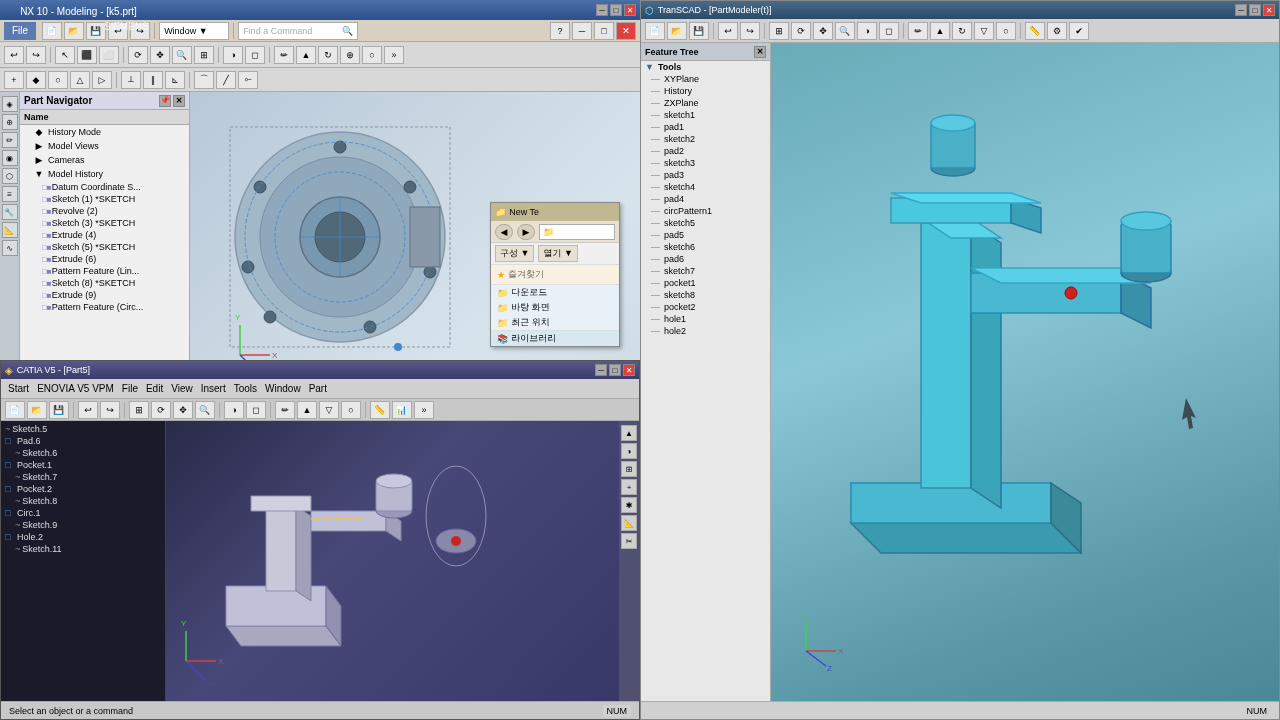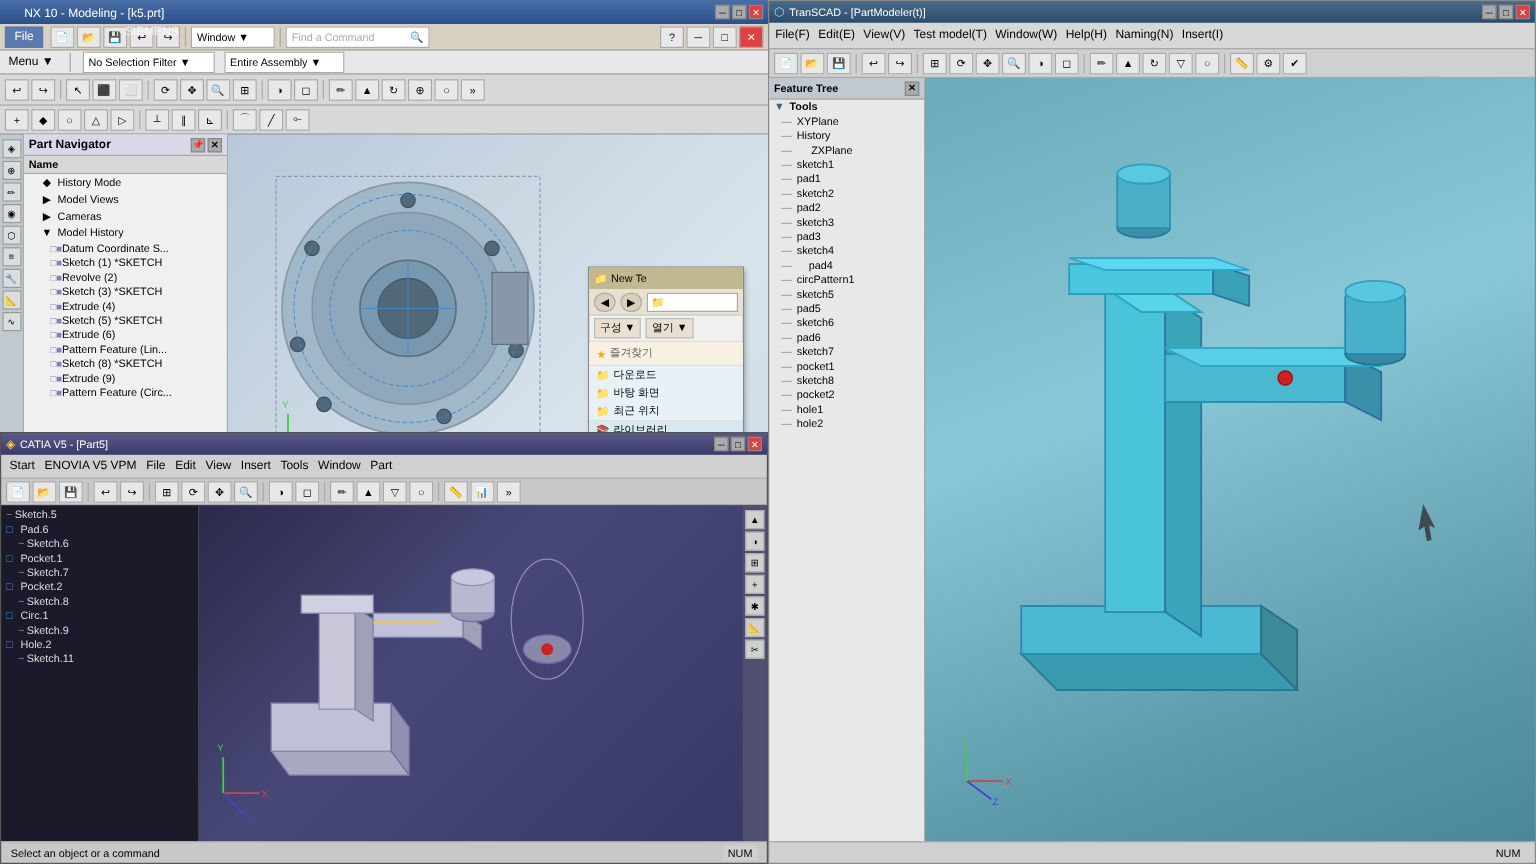--- a/index.html
+++ b/index.html
@@ -531,16 +531,6 @@
       </div>
     </div>
 
-    <div class="transcad-toolbar">
-      <div class="nx-menu-item">File(F)</div>
-      <div class="nx-menu-item">Edit(E)</div>
-      <div class="nx-menu-item">View(V)</div>
-      <div class="nx-menu-item">Test model(T)</div>
-      <div class="nx-menu-item">Window(W)</div>
-      <div class="nx-menu-item">Help(H)</div>
-      <div class="nx-menu-item">Naming(N)</div>
-      <div class="nx-menu-item">Insert(I)</div>
-    </div>
 
     <div style="height:24px; background:#d0d0d0; display:flex; align-items:center; padding:0 4px; gap:2px; border-bottom:1px solid #aaa; flex-wrap:nowrap; overflow:hidden;">
       <div class="tb-btn">📄</div>

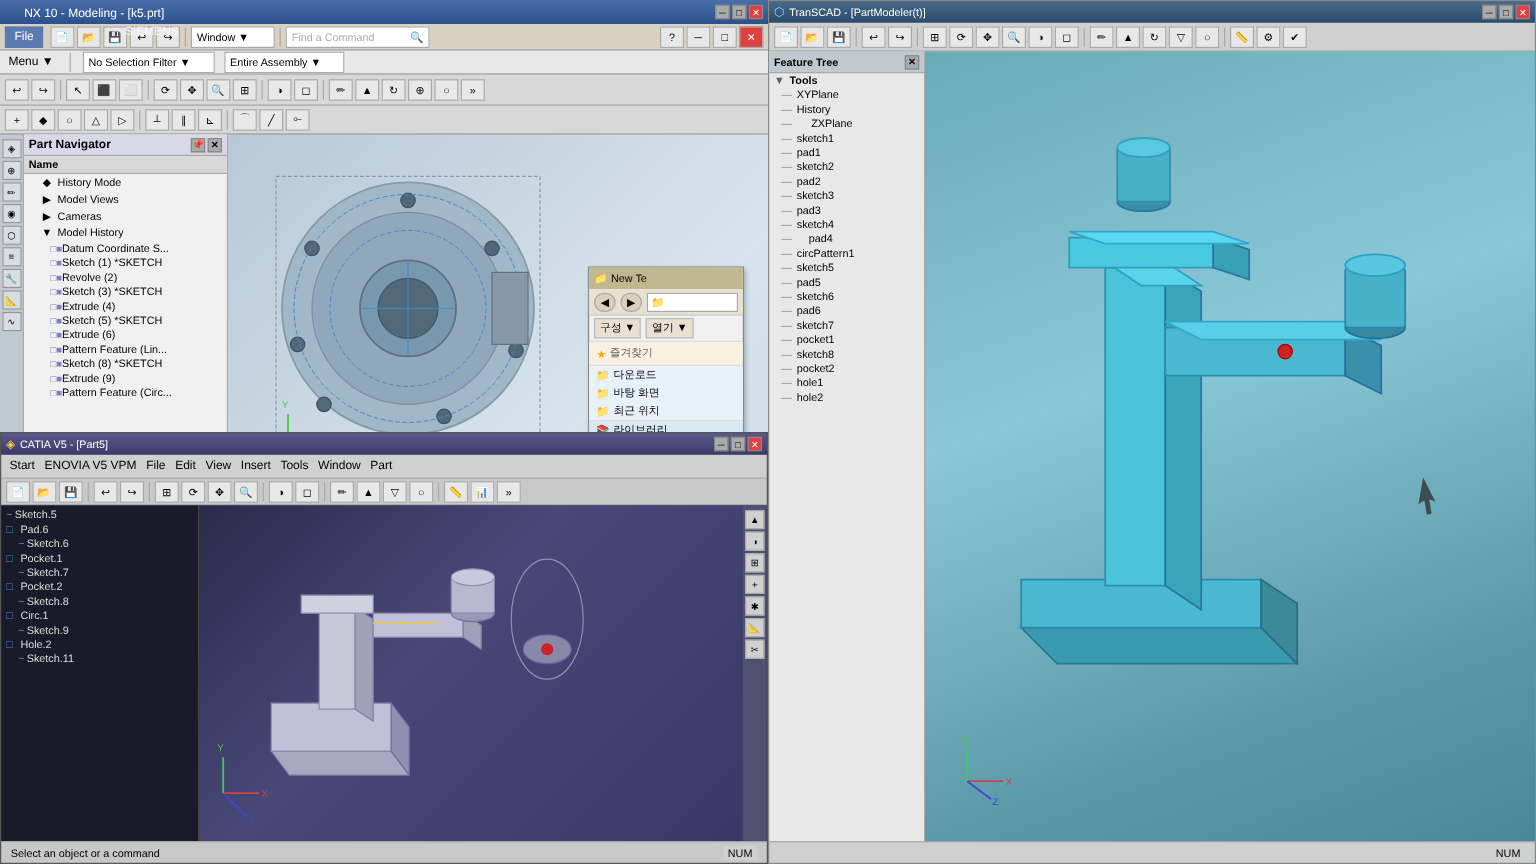--- a/index.html
+++ b/index.html
@@ -104,16 +104,6 @@
       </div>
     </div>
 
-    <div class="nx-menubar">
-      <div class="nx-menu-item">Menu ▼</div>
-      <div class="tb-separator"></div>
-      <div style="height:18px; background:white; border:1px solid #aaa; display:flex; align-items:center; padding:0 4px; font-size:9px; min-width:110px;">
-        <span>No Selection Filter ▼</span>
-      </div>
-      <div style="height:18px; background:white; border:1px solid #aaa; display:flex; align-items:center; padding:0 4px; font-size:9px; min-width:100px;">
-        <span>Entire Assembly ▼</span>
-      </div>
-    </div>
 
     <div class="nx-toolbar">
       <div class="tb-btn">↩</div>

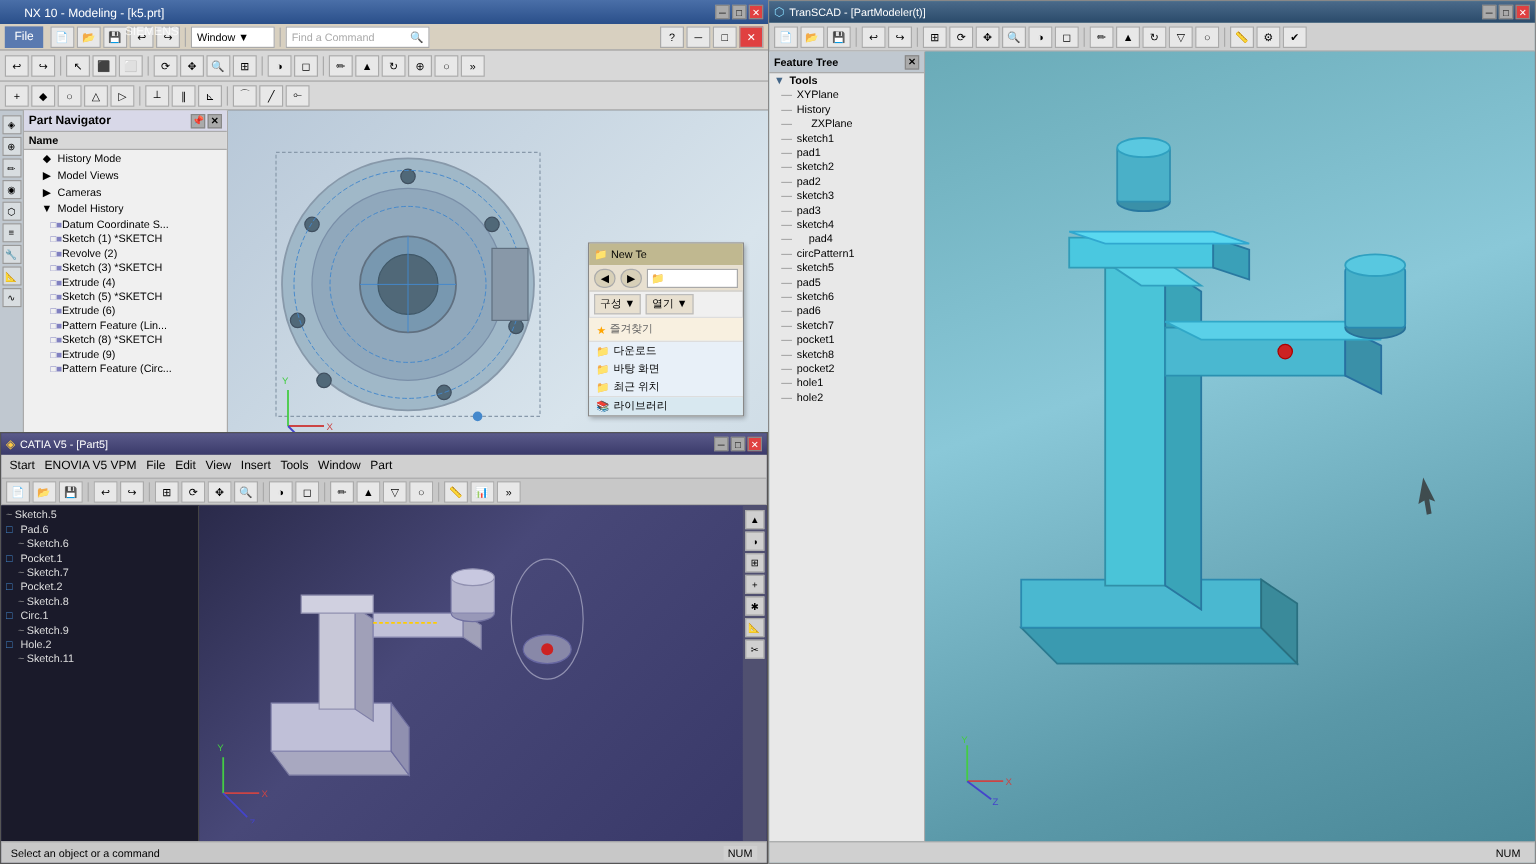--- a/index.html
+++ b/index.html
@@ -570,7 +570,7 @@
         </div>
         <div class="transcad-tree-item" style="padding-left:10px;">
           <span style="color:#888;">—</span>
-          <span style="margin-left:14px;">ZXPlane</span>
+          <span style="margin-left:2px;">ZXPlane</span>
         </div>
         <div class="transcad-tree-item" style="padding-left:10px;">
           <span style="color:#888;">—</span>

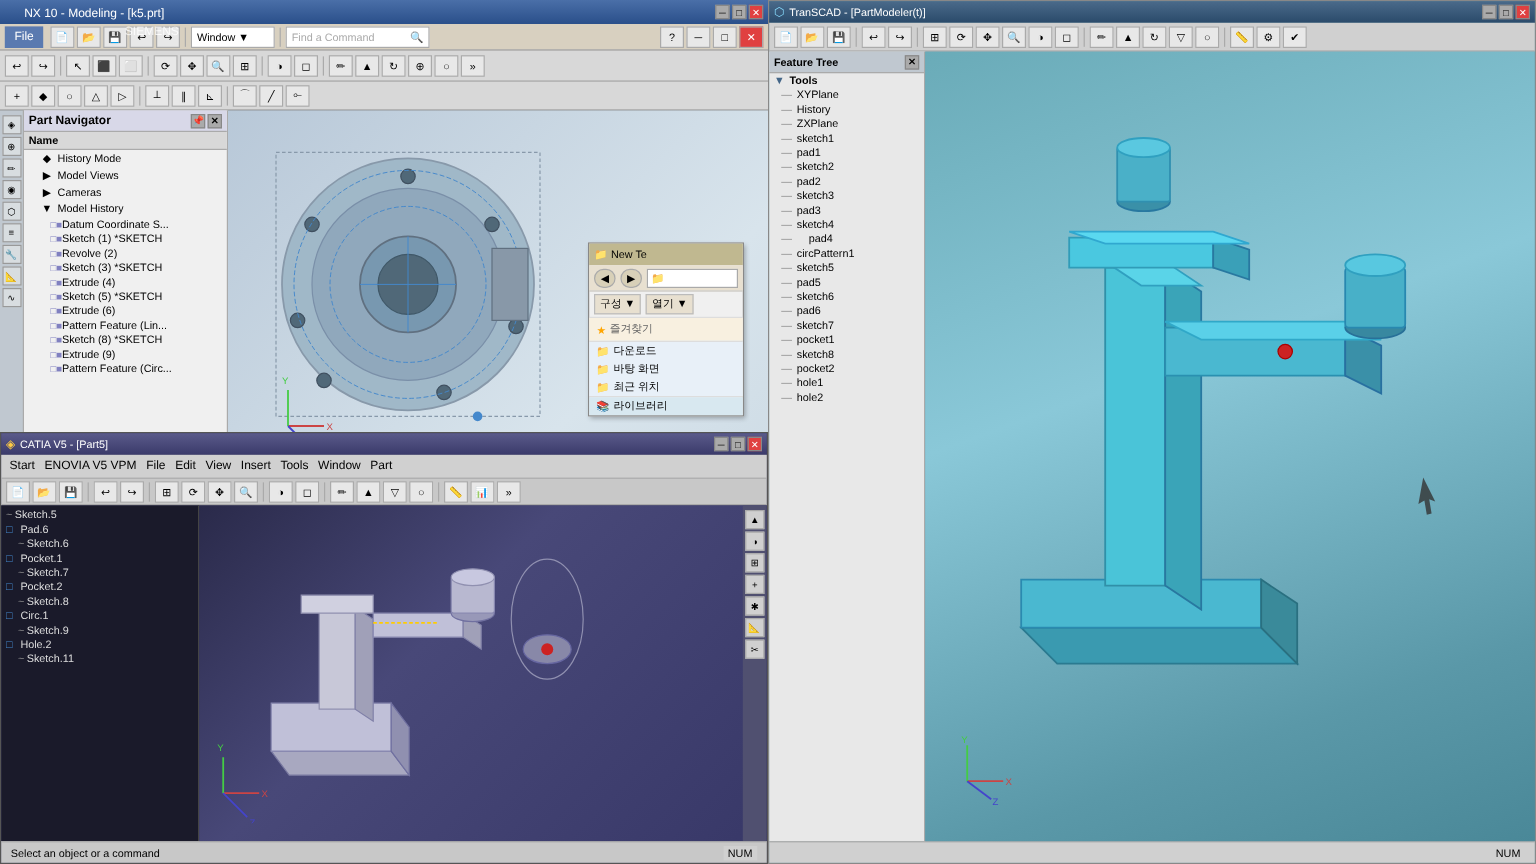--- a/index.html
+++ b/index.html
@@ -602,7 +602,7 @@
         </div>
         <div class="transcad-tree-item" style="padding-left:10px;">
           <span style="color:#888;">—</span>
-          <span style="margin-left:12px;">pad4</span>
+          <span style="margin-left:2px;">pad4</span>
         </div>
         <div class="transcad-tree-item" style="padding-left:10px;">
           <span style="color:#888;">—</span>

